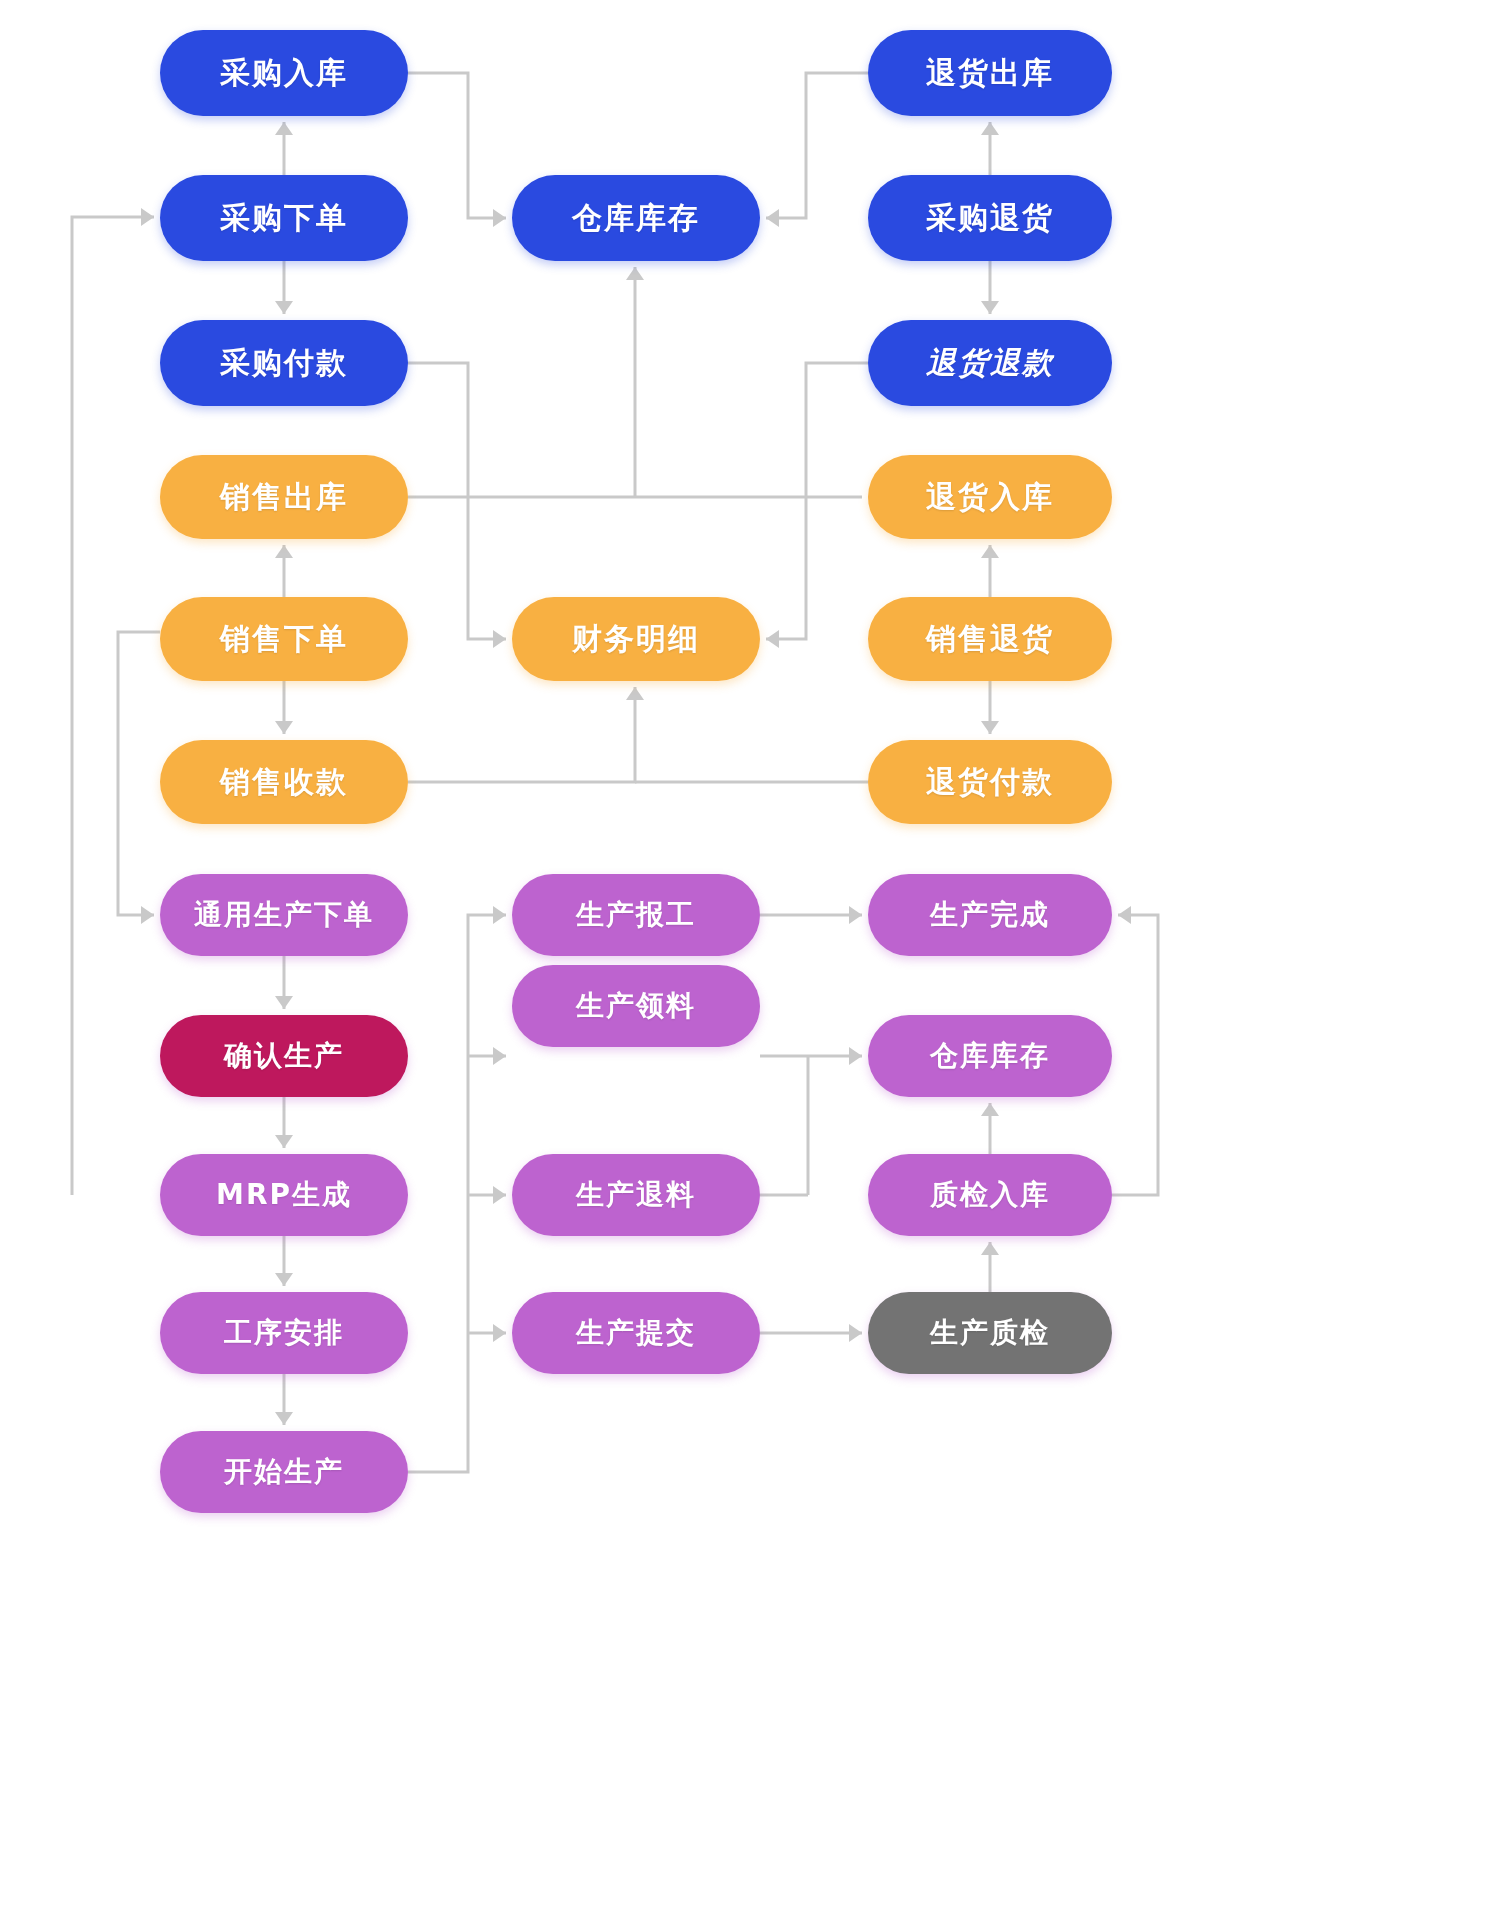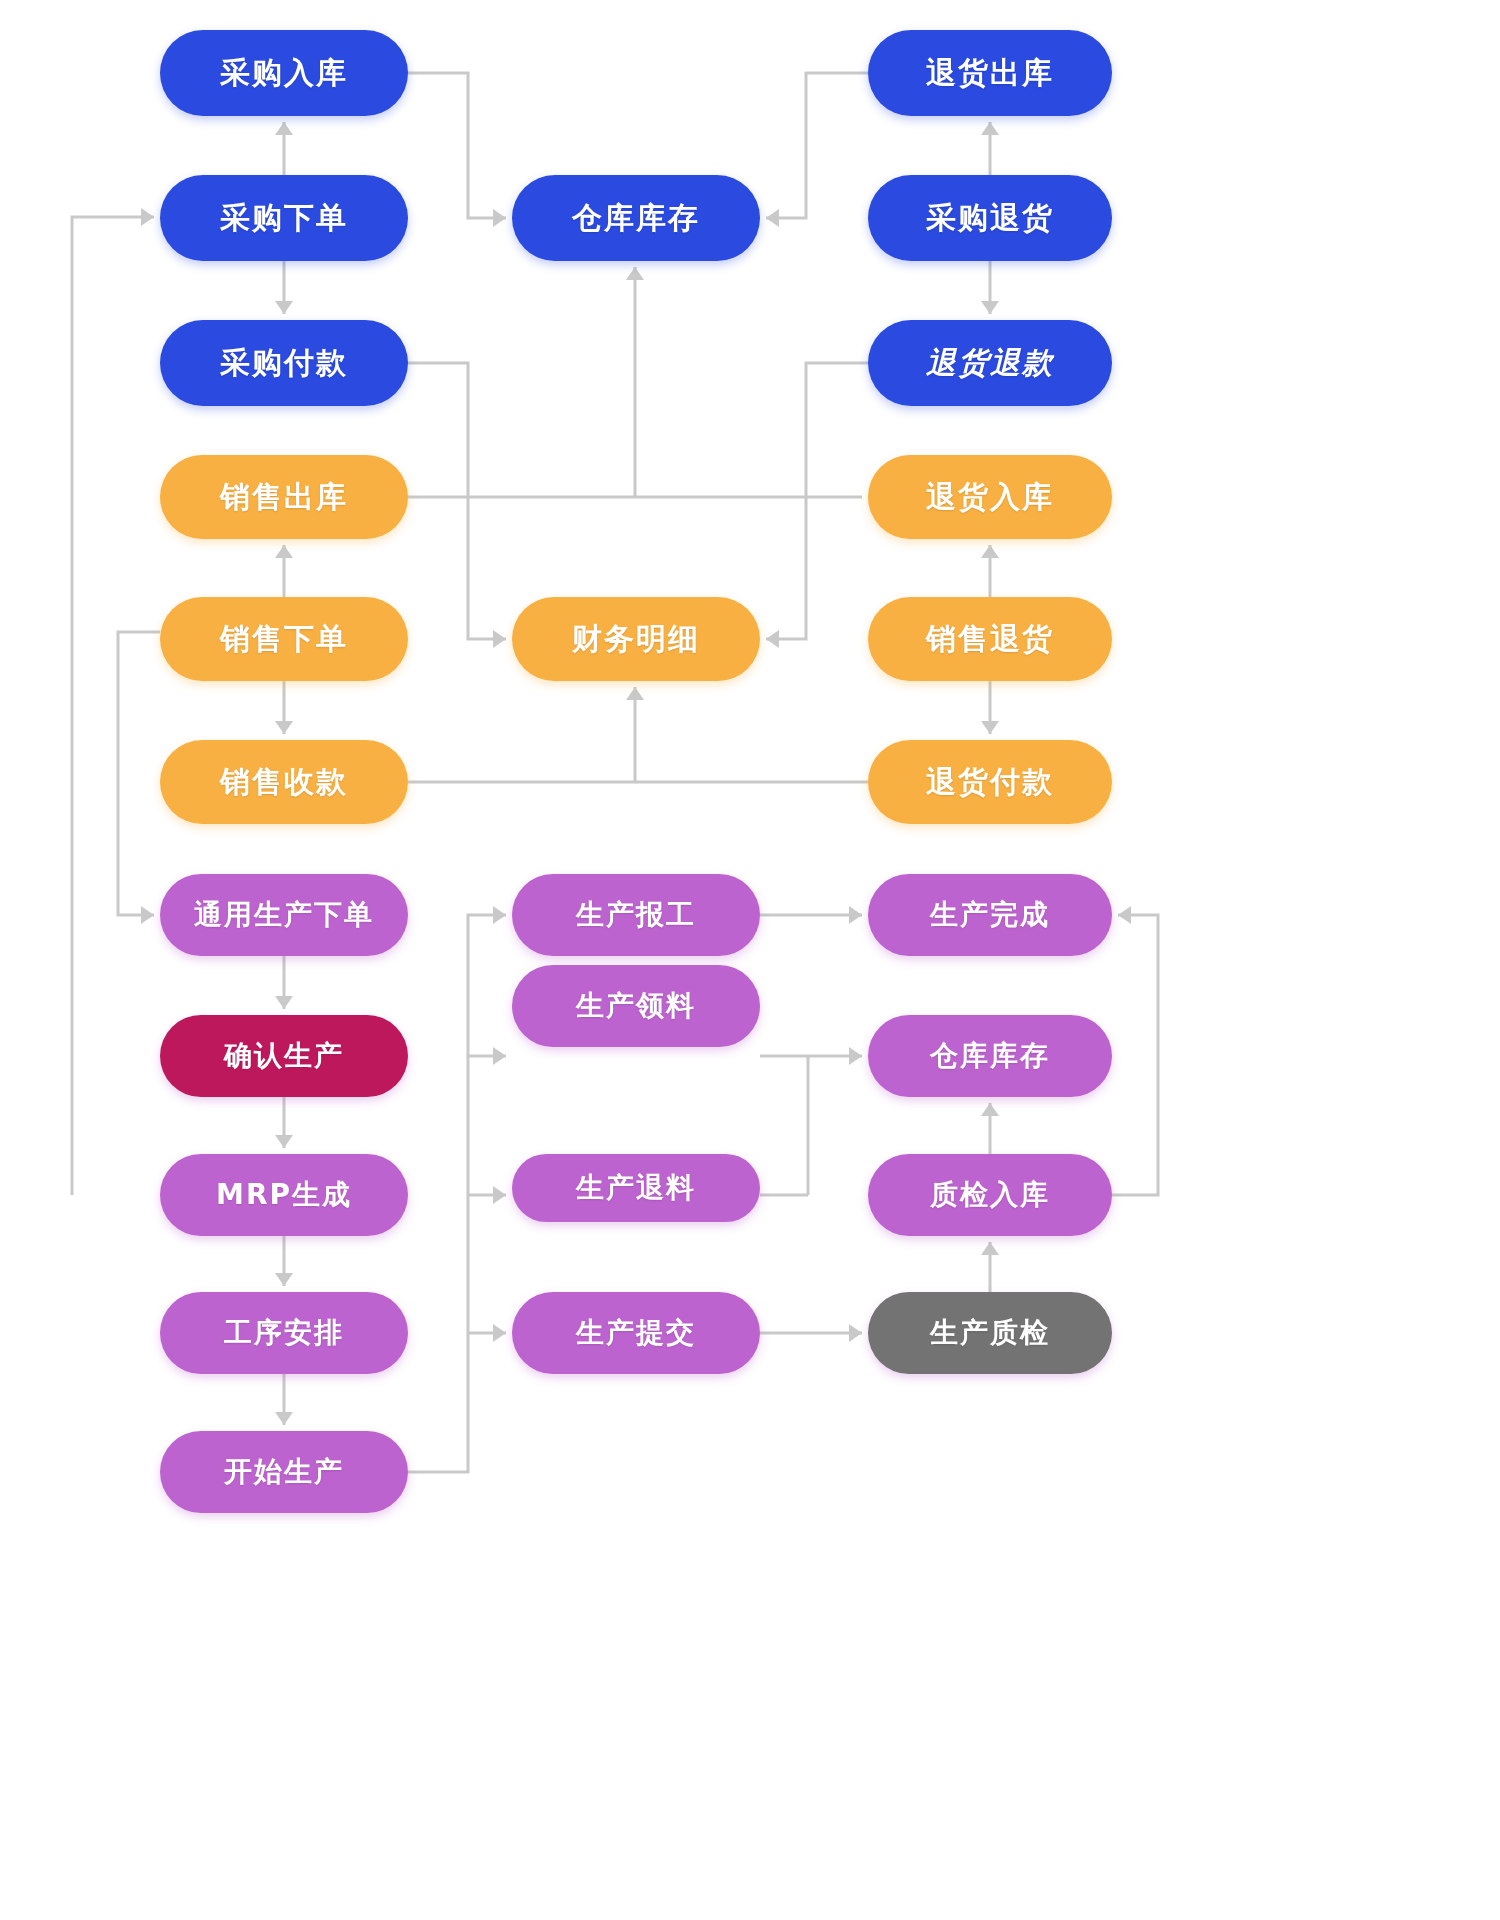--- a/index.html
+++ b/index.html
@@ -156,7 +156,7 @@
     <div class="node c-purple" style="left: 512px; top: 965px; width: 248px; height: 82px; font-size: 28px; background: rgb(189, 99, 207);">
       <span class="lbl">生产领料</span>
     </div>
-    <div class="node c-purple" style="left: 512px; top: 1154px; width: 248px; height: 68px; font-size: 28px; background: rgb(189, 99, 207);">
+    <div class="node c-purple" style="left: 512px; top: 1154px; width: 248px; height: 82px; font-size: 28px; background: rgb(189, 99, 207);">
       <span class="lbl">生产退料</span>
     </div>
     <div class="node c-purple" style="left: 512px; top: 1292px; width: 248px; height: 82px; font-size: 28px; background: rgb(189, 99, 207);">

